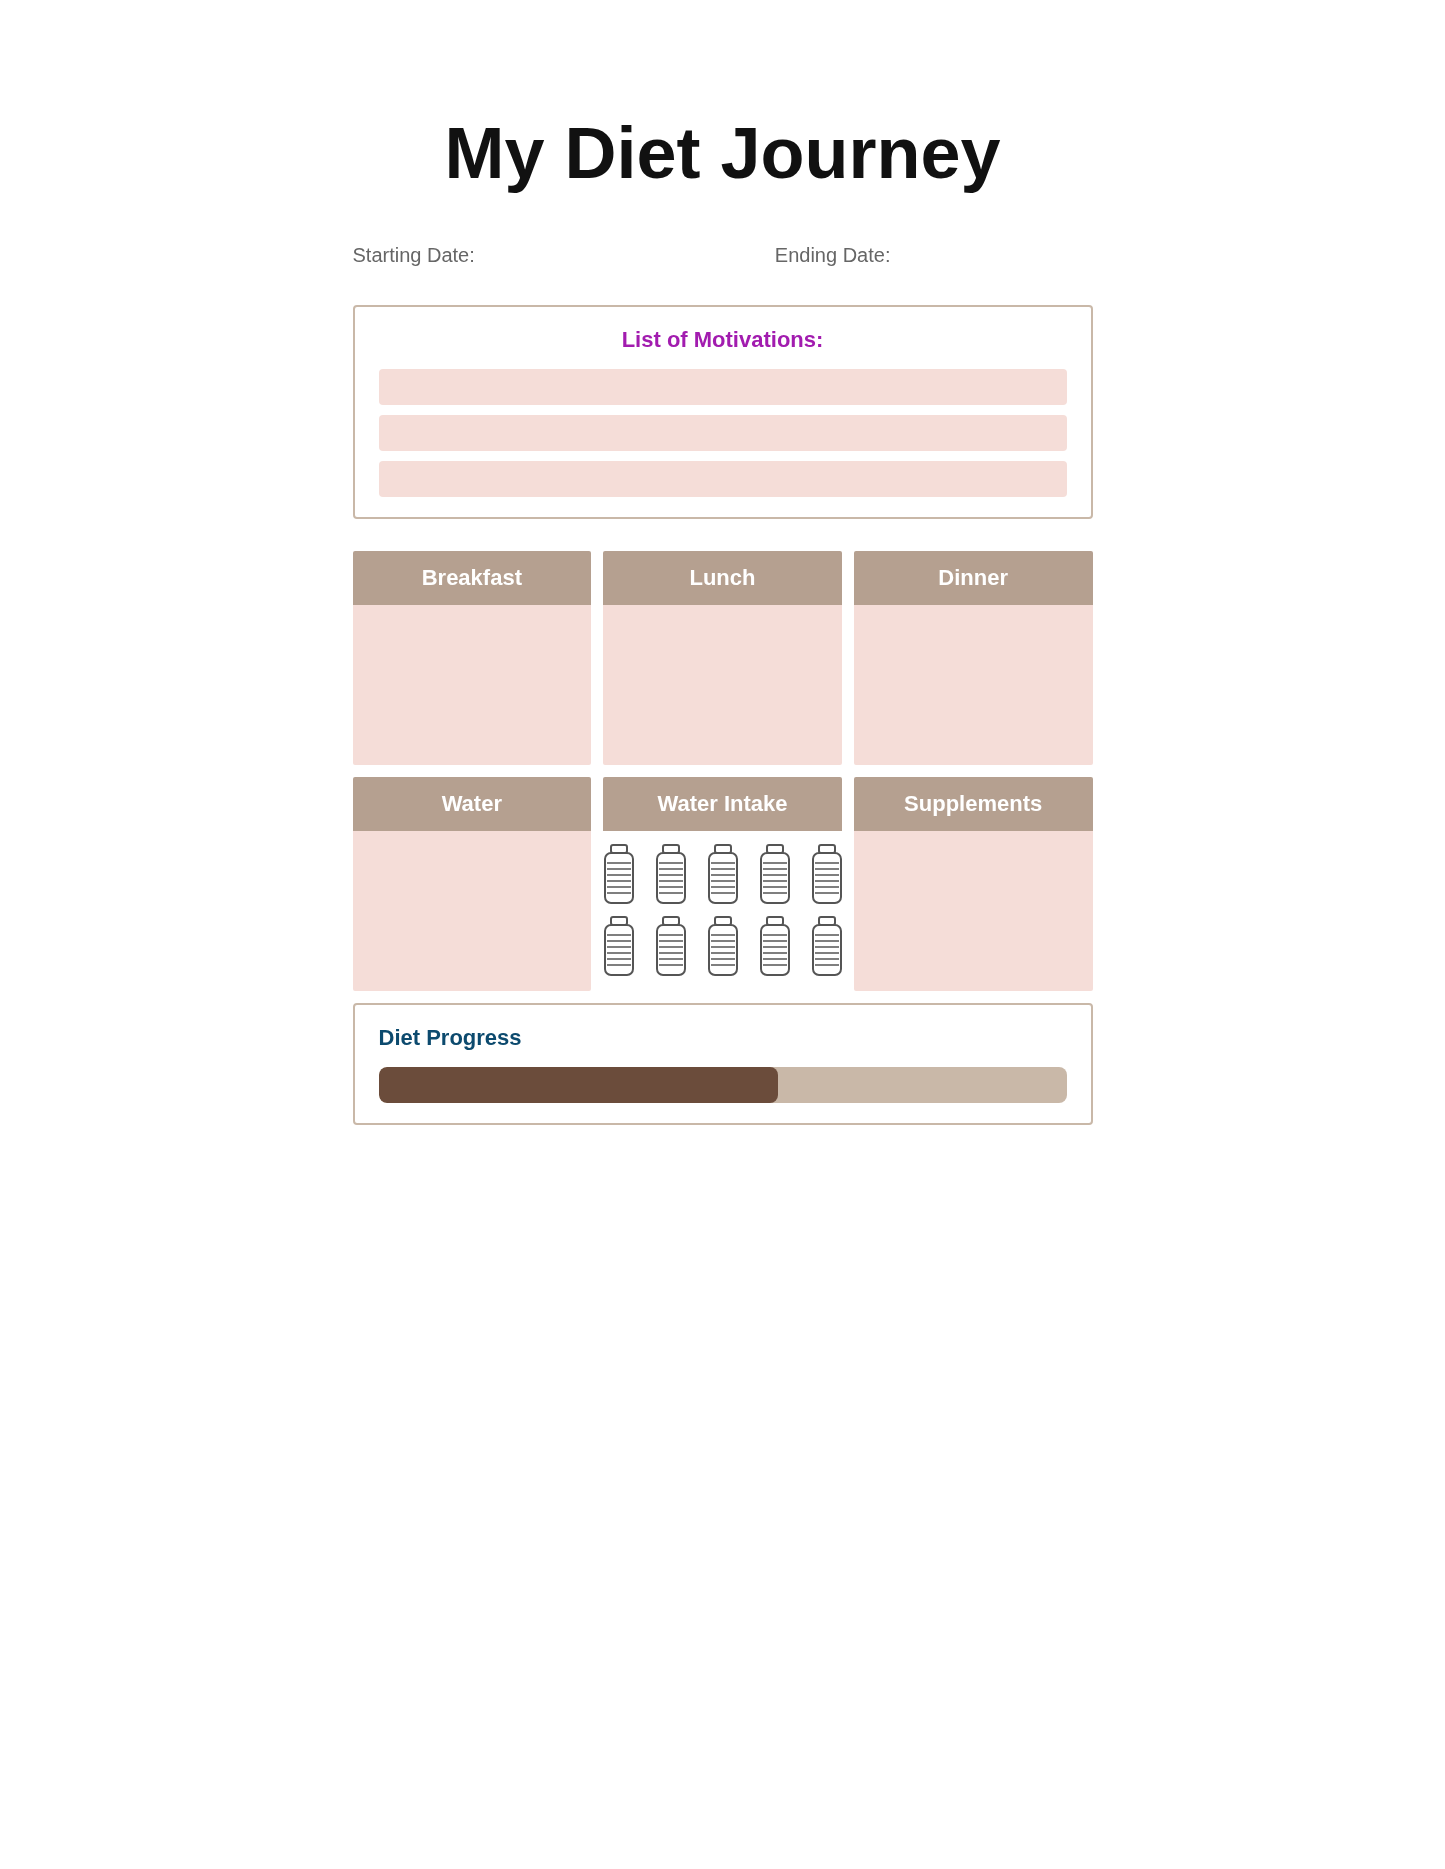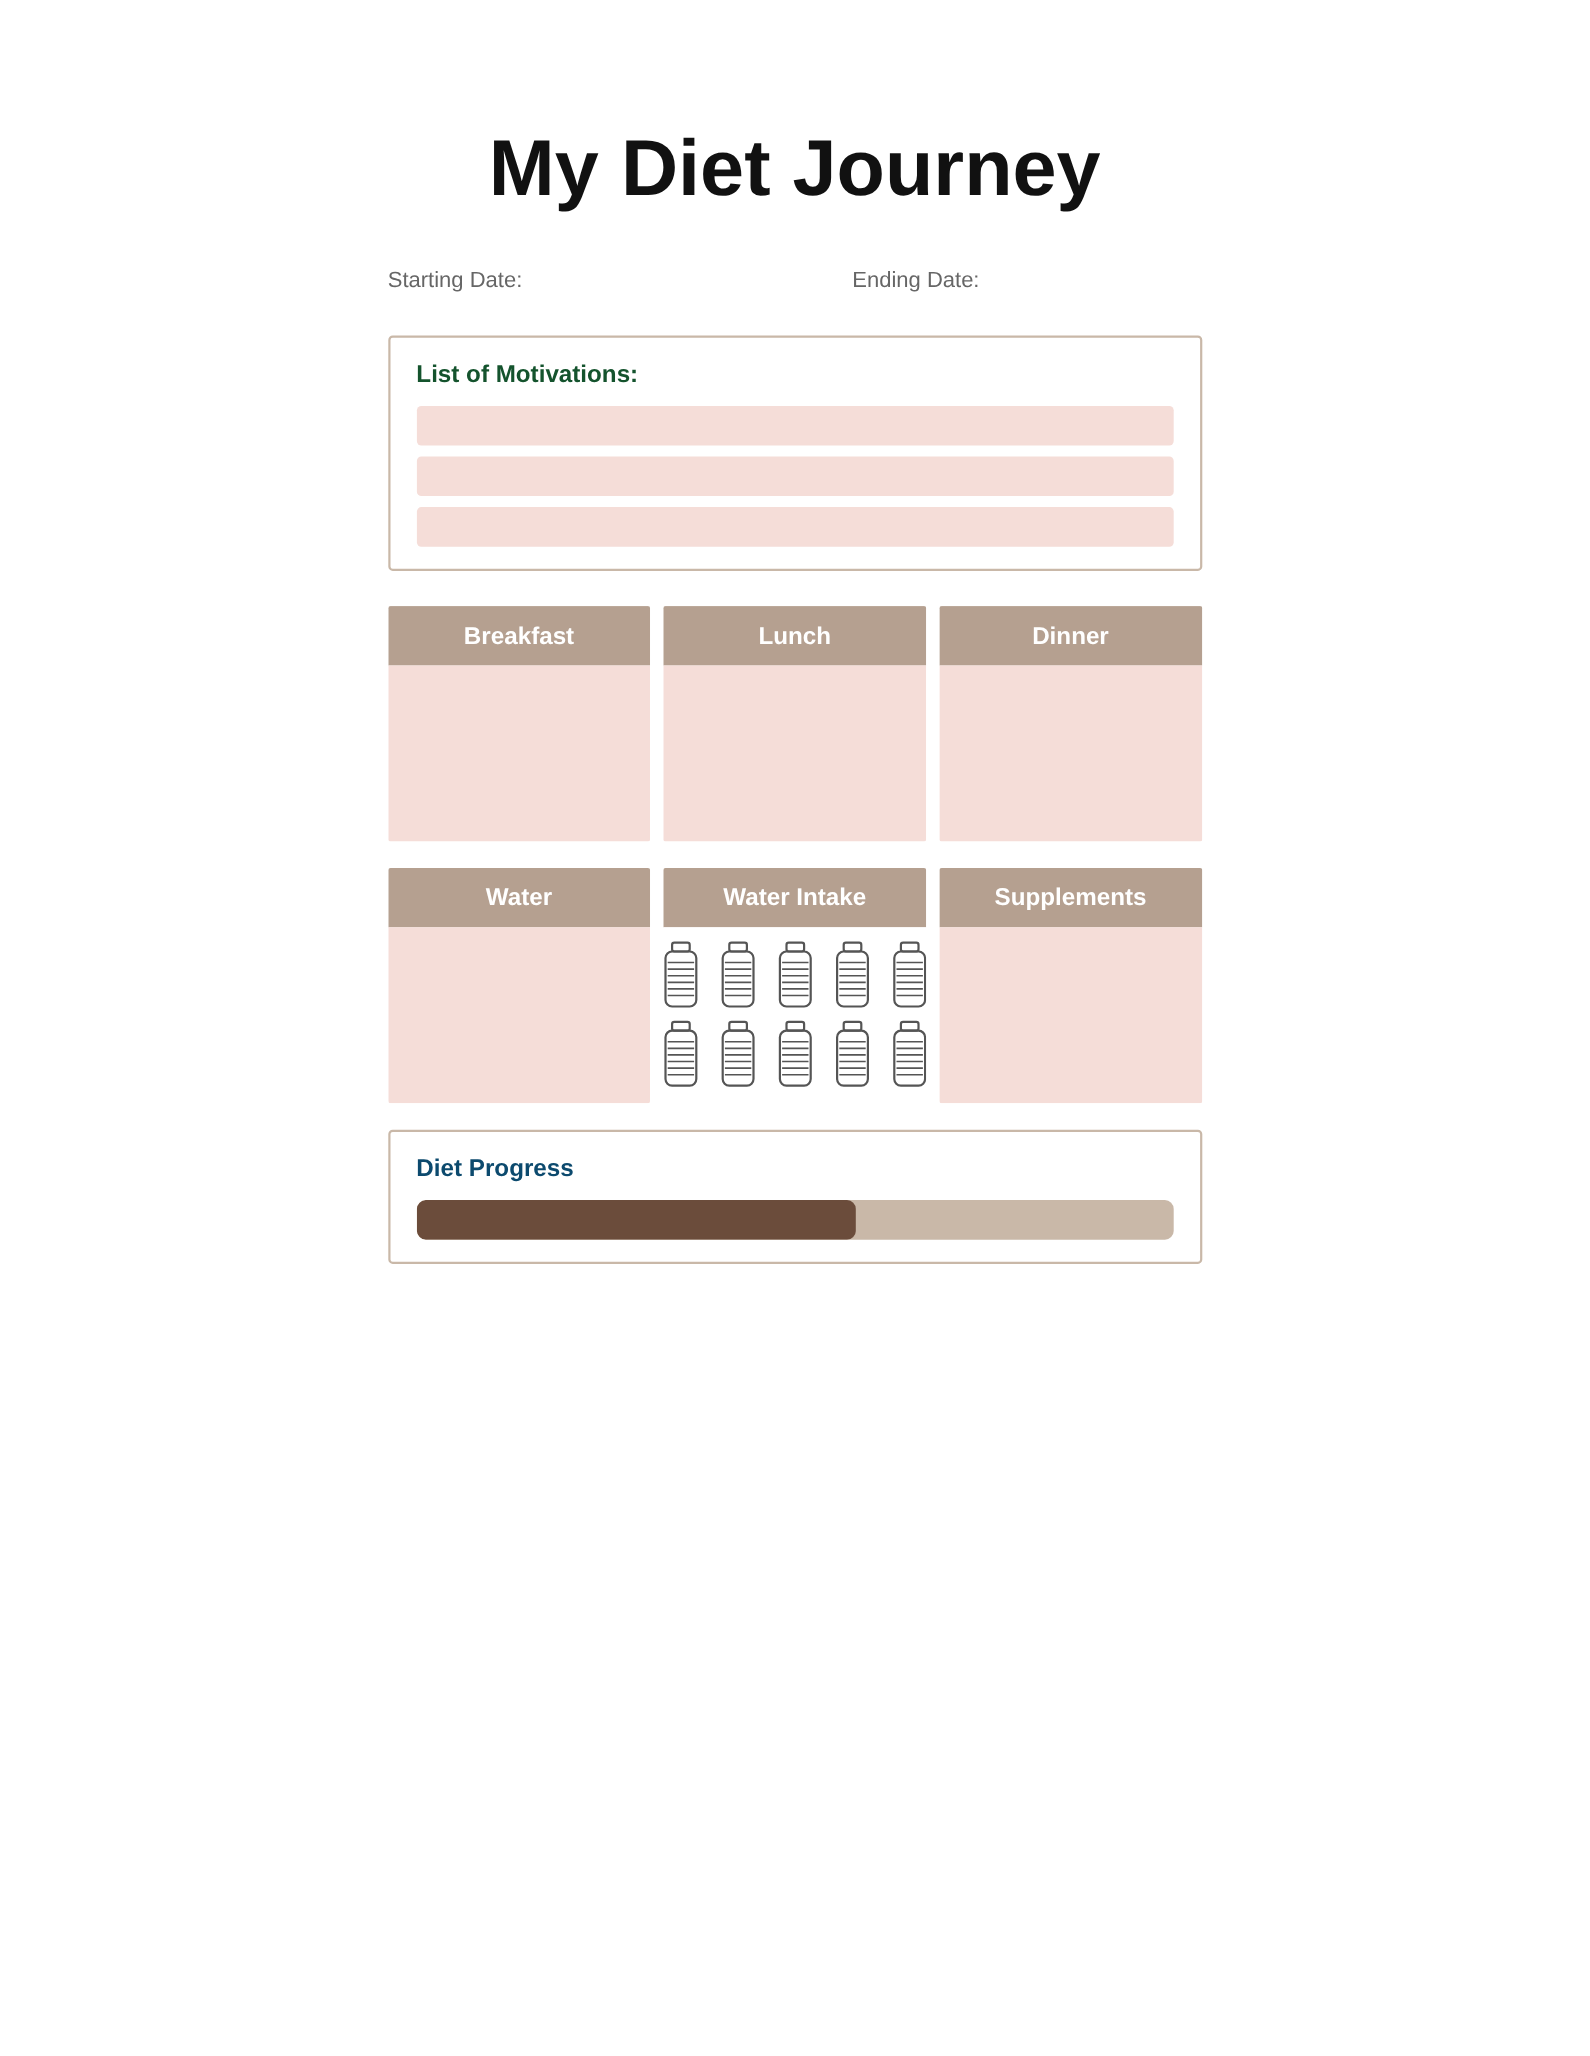--- a/index.html
+++ b/index.html
@@ -58,8 +58,9 @@
     .motivations-title {
       font-size: 22px;
       font-weight: bold;
-      color: #14532d;
+      color: #a21caf;
       margin-bottom: 16px;
+      text-align: center;
     }
 
     .motivation-line {

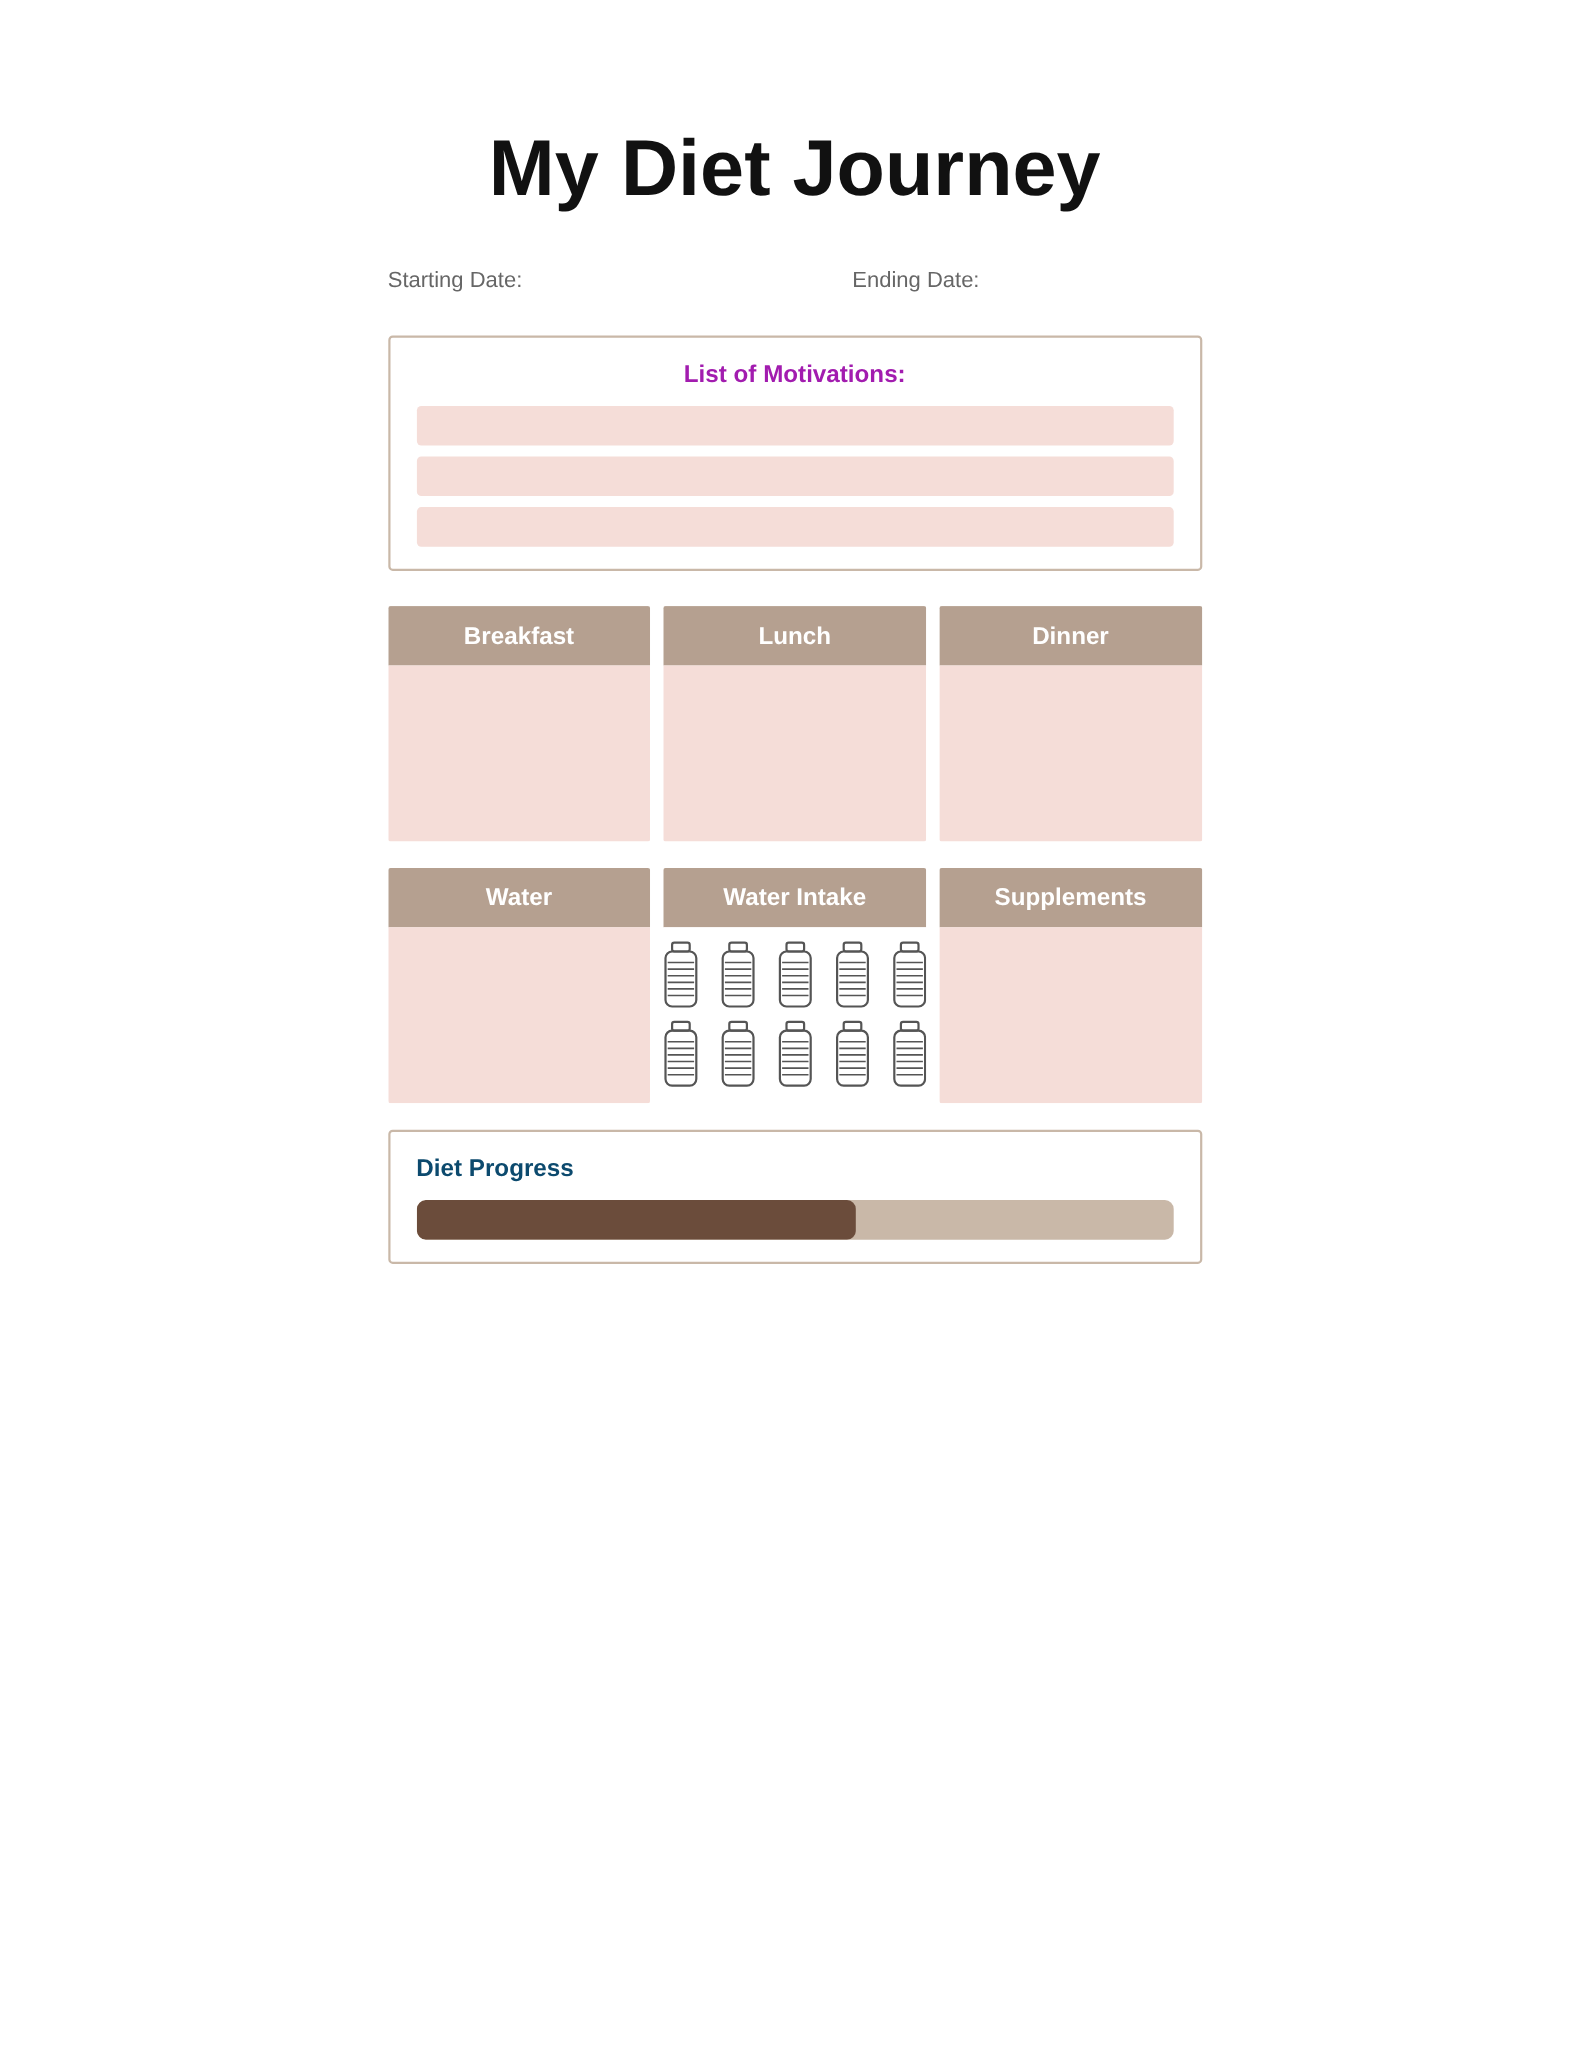--- a/index.html
+++ b/index.html
@@ -78,7 +78,7 @@
       display: grid;
       grid-template-columns: repeat(3, 1fr);
       gap: 12px;
-      margin-bottom: 24px;
+      margin-bottom: 12px;
     }
 
     .meal-cell {

